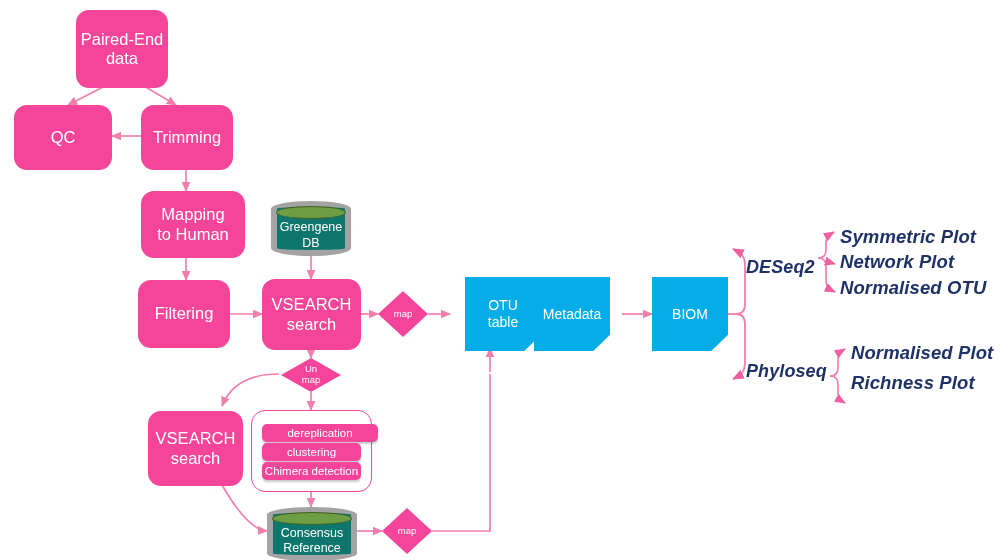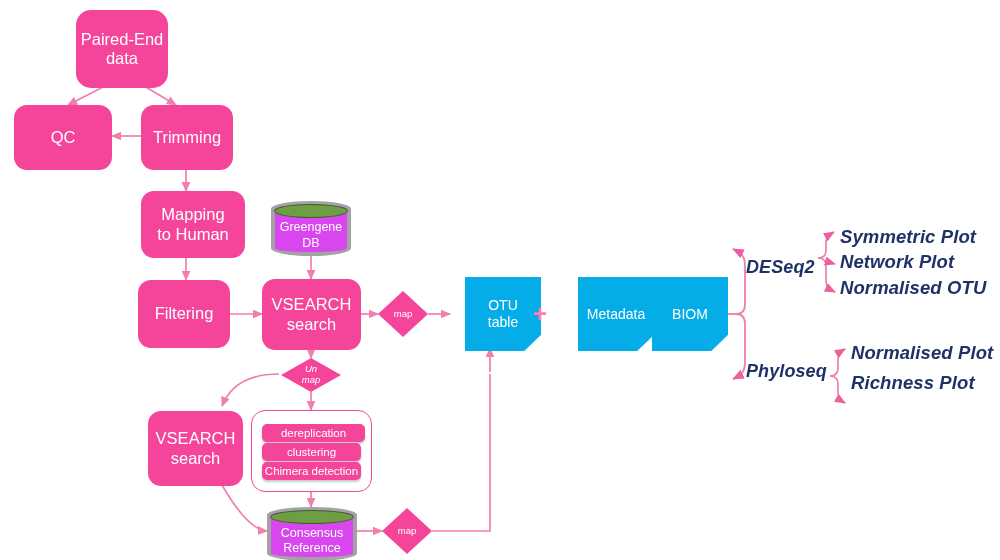--- a/index.html
+++ b/index.html
@@ -230,7 +230,7 @@
     </g>
   </svg>
 
-  <div class="node proc" style="left:76px; top:10px; width:92px; height:78px;border-radius:15px;">
+  <div class="node proc" style="left:76px; top:10px; width:92px; height:78px;">
     <span>Paired-End
 data</span>
   </div>

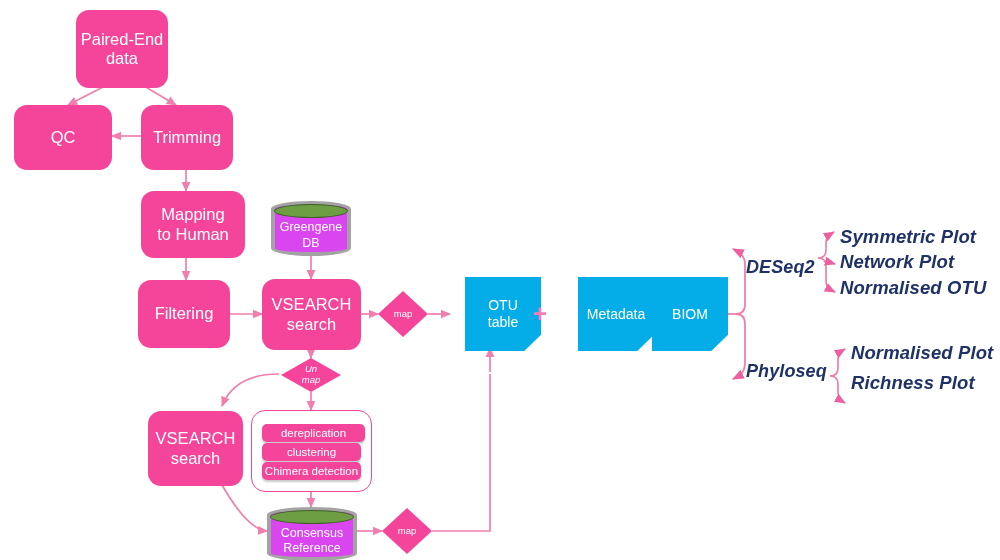--- a/index.html
+++ b/index.html
@@ -70,10 +70,10 @@
 
   
   .cyl {
-    background: #d946ef;
+    background: #0f766e;
     border-radius: 50% / 14%;
     font-size: 12.5px;
-    border: 4px solid #a3a3a3;
+    border: 6px solid #a3a3a3;
   }
   .cyl .cyltop {
     position: absolute;

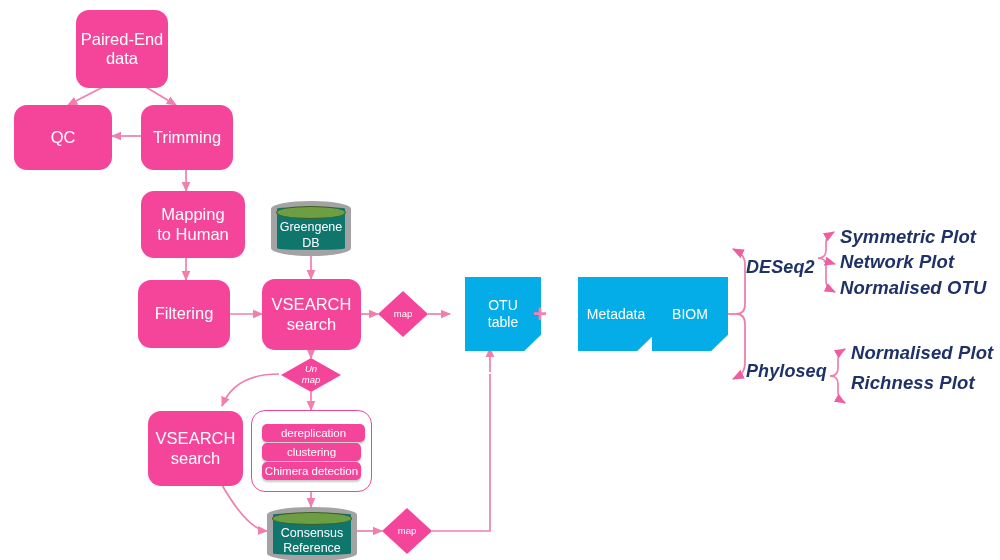--- a/index.html
+++ b/index.html
@@ -280,7 +280,7 @@
 
   <div class="plus" style="left:533px; top:302px;">+</div>
 
-  <div class="node docshape" style="left:534px; top:277px; width:76px; height:74px; position:absolute;margin-left:44px;">
+  <div class="node docshape" style="left:534px; top:277px; width:76px; height:74px; position:absolute;">
     <span>Metadata</span>
     <span class="docfold"></span>
   </div>

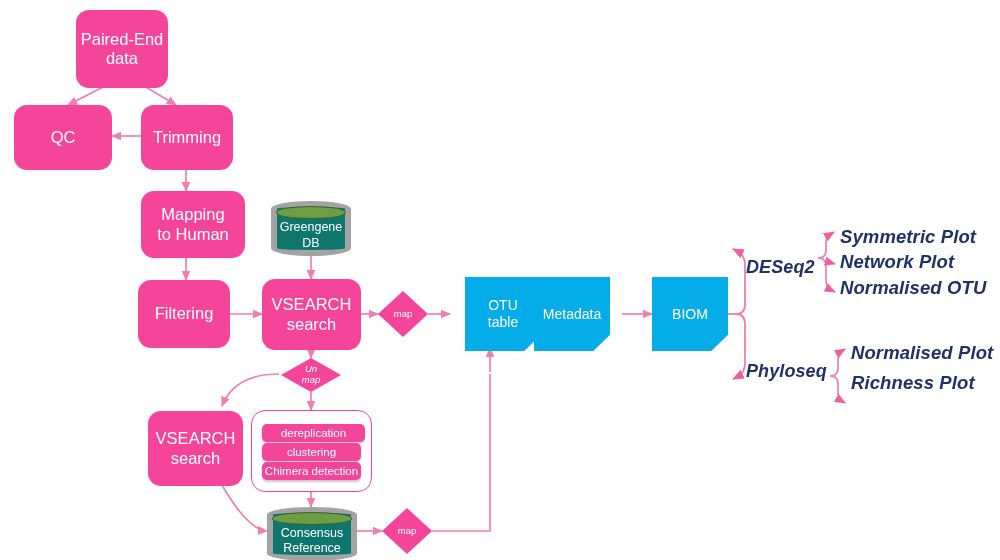--- a/index.html
+++ b/index.html
@@ -267,7 +267,7 @@
     <span>map</span>
   </div>
 
-  <div class="node diamond" style="left:281px; top:358px; width:60px; height:34px;font-style:italic;">
+  <div class="node diamond" style="left:281px; top:358px; width:60px; height:34px;">
     <span>Un
 map</span>
   </div>

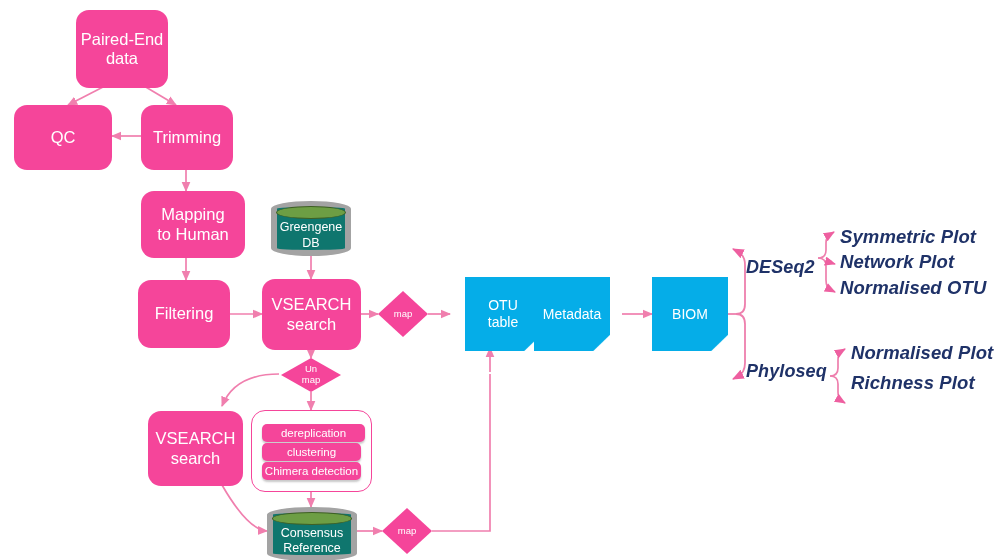--- a/index.html
+++ b/index.html
@@ -297,7 +297,7 @@
 
   <div class="group-box" style="left:251px; top:410px; width:121px; height:82px;"></div>
 
-  <div class="subbar" style="left:262px; top:424px; width:103px; height:18px;">
+  <div class="subbar" style="left:262px; top:424px; width:116px; height:18px;">
     <span>dereplication</span>
   </div>
   <div class="subbar" style="left:262px; top:443px; width:99px; height:18px;">

